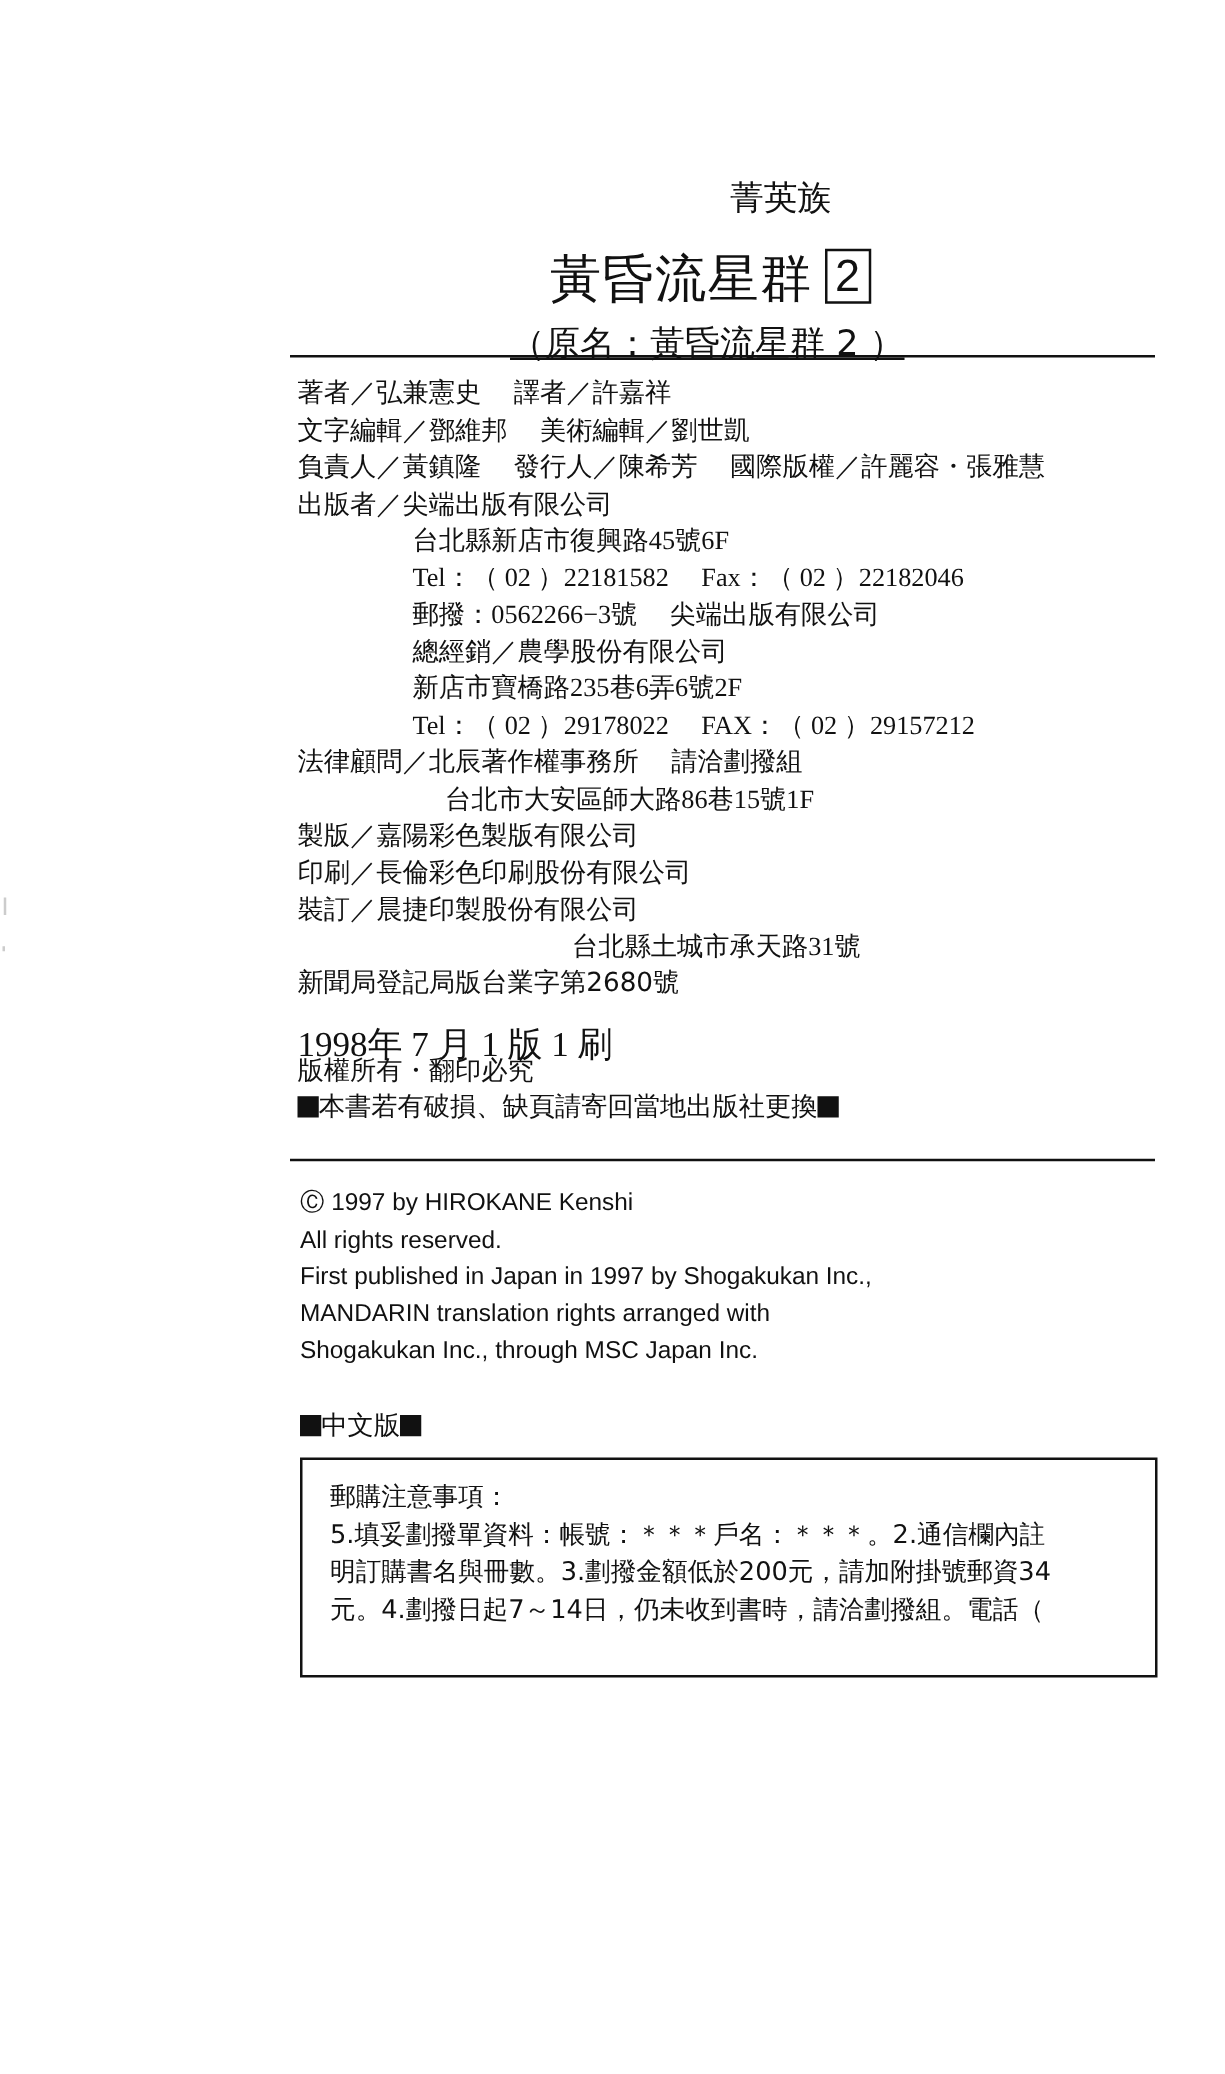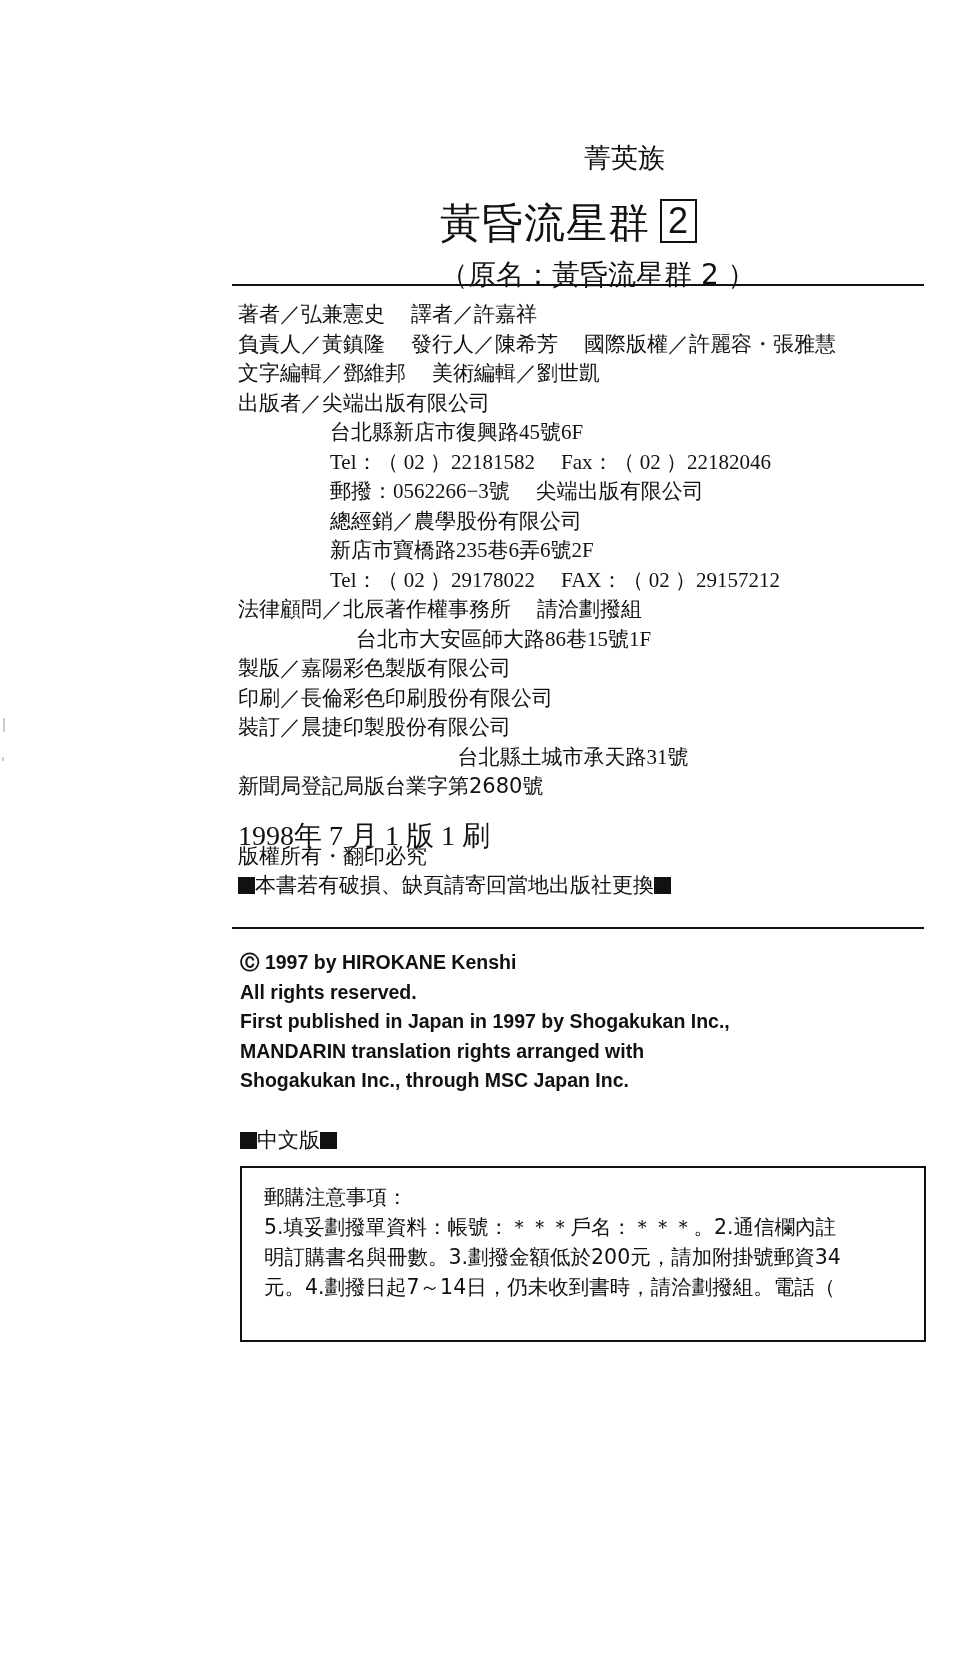--- a/index.html
+++ b/index.html
@@ -7,7 +7,7 @@
   .abs { position:absolute; white-space:nowrap; }
   .title { top:196px; left:440px; font-size:41px; letter-spacing:1px; }
   .vol-box { display:inline-block; border:2px solid #111; padding:0 6px; font-size:36px; line-height:40px; margin-left:10px; font-family:"Liberation Sans", sans-serif; vertical-align:4px; }
-  .orig { top:256px; left:440px; font-size:28px; }
+  .orig { top:256px; left:408px; font-size:28px;text-decoration:underline; }
   .rule { position:absolute; height:2px; background:#111; }
   .credits { left:238px; top:300px; font-size:21px; line-height:29.5px; }
   .credits .row { height:29.5px; }

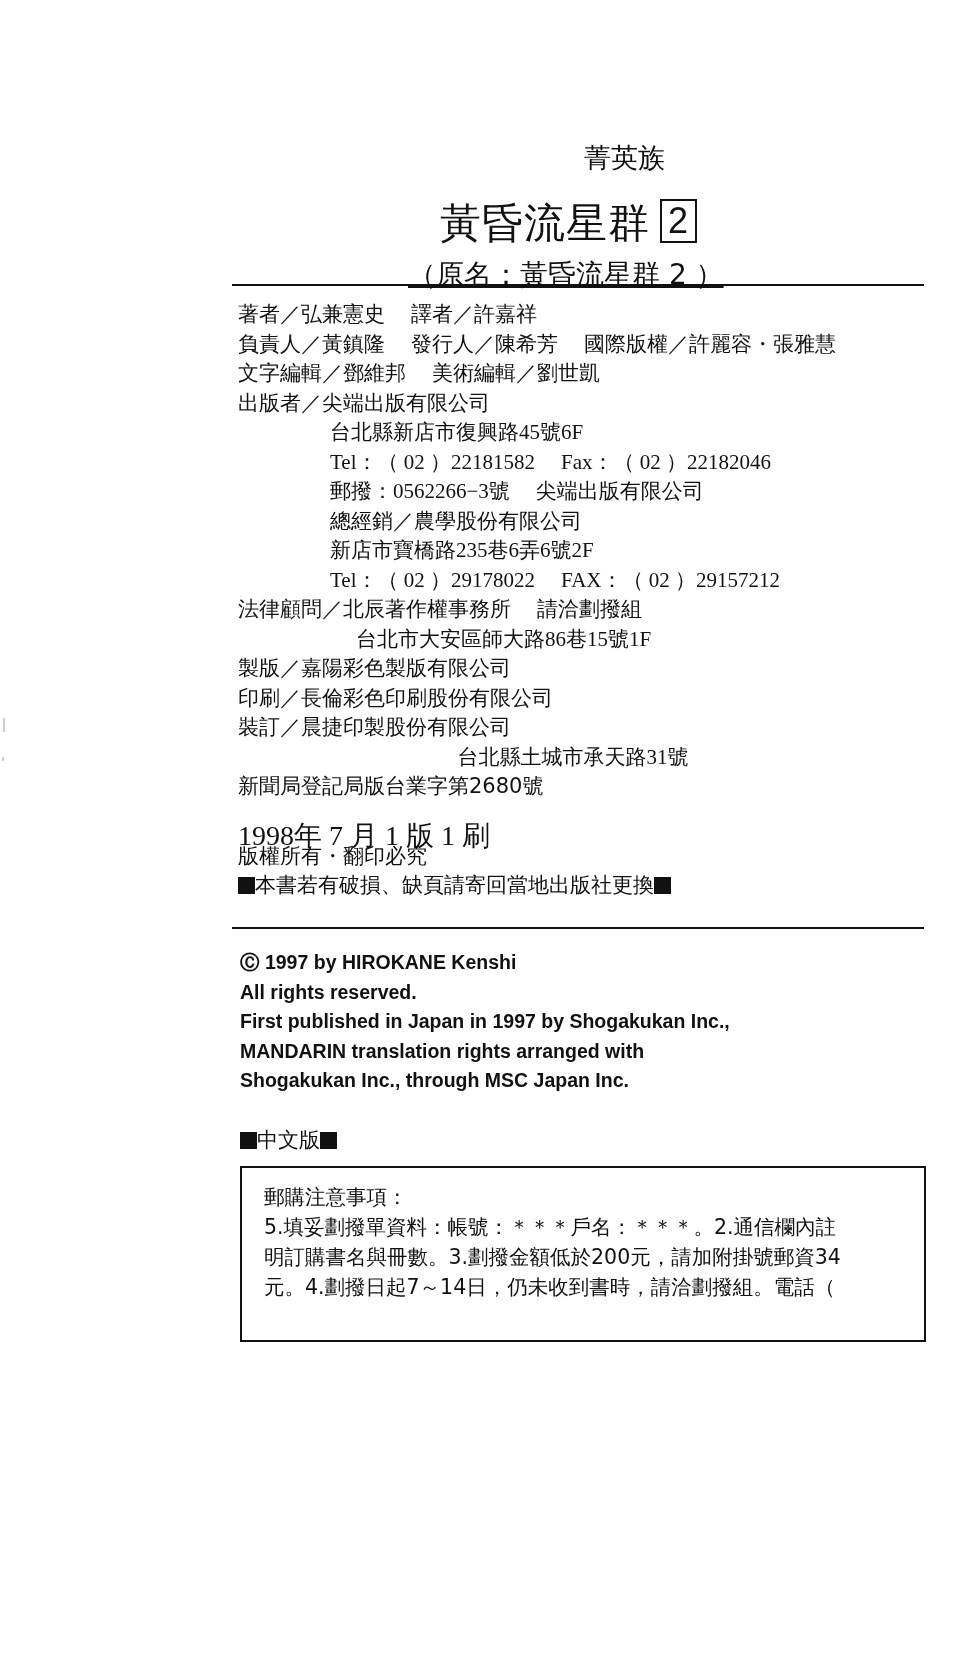--- a/index.html
+++ b/index.html
@@ -40,8 +40,8 @@
 
 <div class="abs credits">
   <div class="row"><span>著者／弘兼憲史</span><span class="gap"></span><span>譯者／許嘉祥</span></div>
+  <div class="row"><span>文字編輯／鄧維邦</span><span class="gap"></span><span>美術編輯／劉世凱</span></div>
   <div class="row"><span>負責人／黃鎮隆</span><span class="gap"></span><span>發行人／陳希芳</span><span class="gap"></span><span>國際版權／許麗容・張雅慧</span></div>
-  <div class="row"><span>文字編輯／鄧維邦</span><span class="gap"></span><span>美術編輯／劉世凱</span></div>
   <div class="row">出版者／尖端出版有限公司</div>
   <div class="row serif ind1">台北縣新店市復興路45號6F</div>
   <div class="row serif ind1"><span>Tel：（ 02 ）22181582</span><span class="gap"></span><span>Fax：（ 02 ）22182046</span></div>

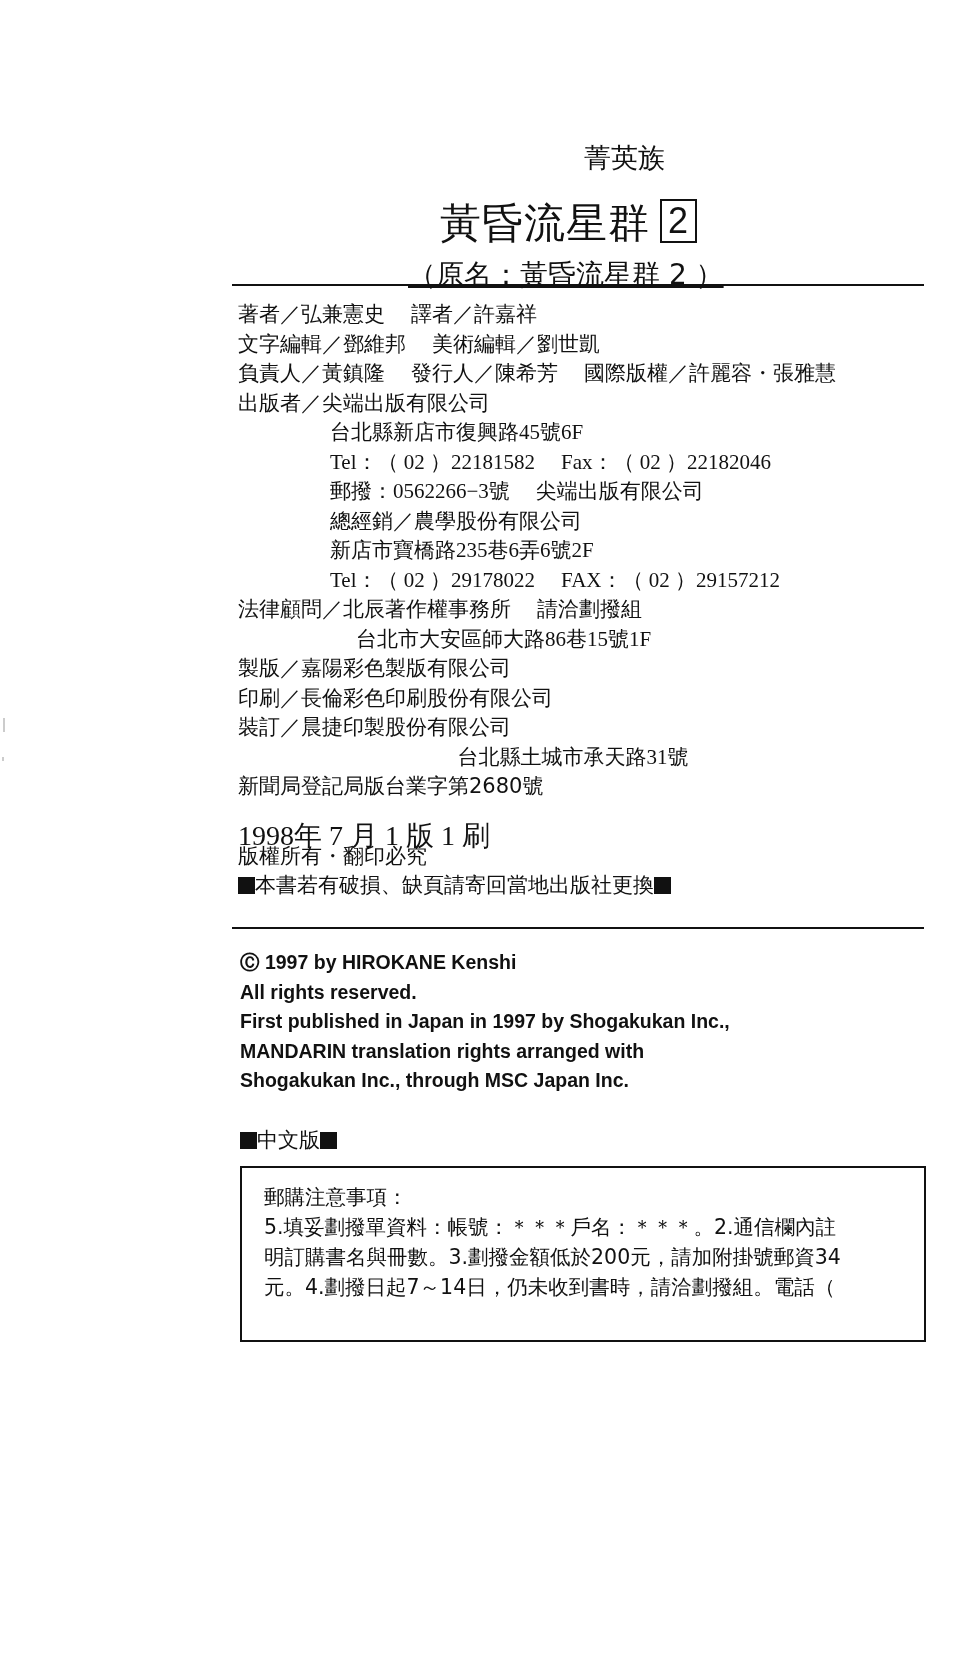--- a/index.html
+++ b/index.html
@@ -18,7 +18,7 @@
   .gap { display:inline-block; width:26px; }
   .date { left:238px; top:817px; font-size:28px; }
   .rights { left:238px; top:842px; font-size:21px; line-height:29px; }
-  .en { left:240px; top:948px; font-size:19.5px; line-height:29.5px; font-family:"Liberation Sans", sans-serif;font-weight:bold; }
+  .en { left:240px; top:948px; font-size:19.5px; line-height:29.5px; font-family:"Liberation Sans", sans-serif; }
   .cn-ed { left:240px; top:1126px; font-size:21px; }
   .notice { left:240px; top:1166px; width:686px; height:176px; border:2px solid #111; box-sizing:border-box; padding:14px 0 0 22px; font-size:20.5px; line-height:30px; white-space:normal; }
   .notice div { white-space:nowrap; }

